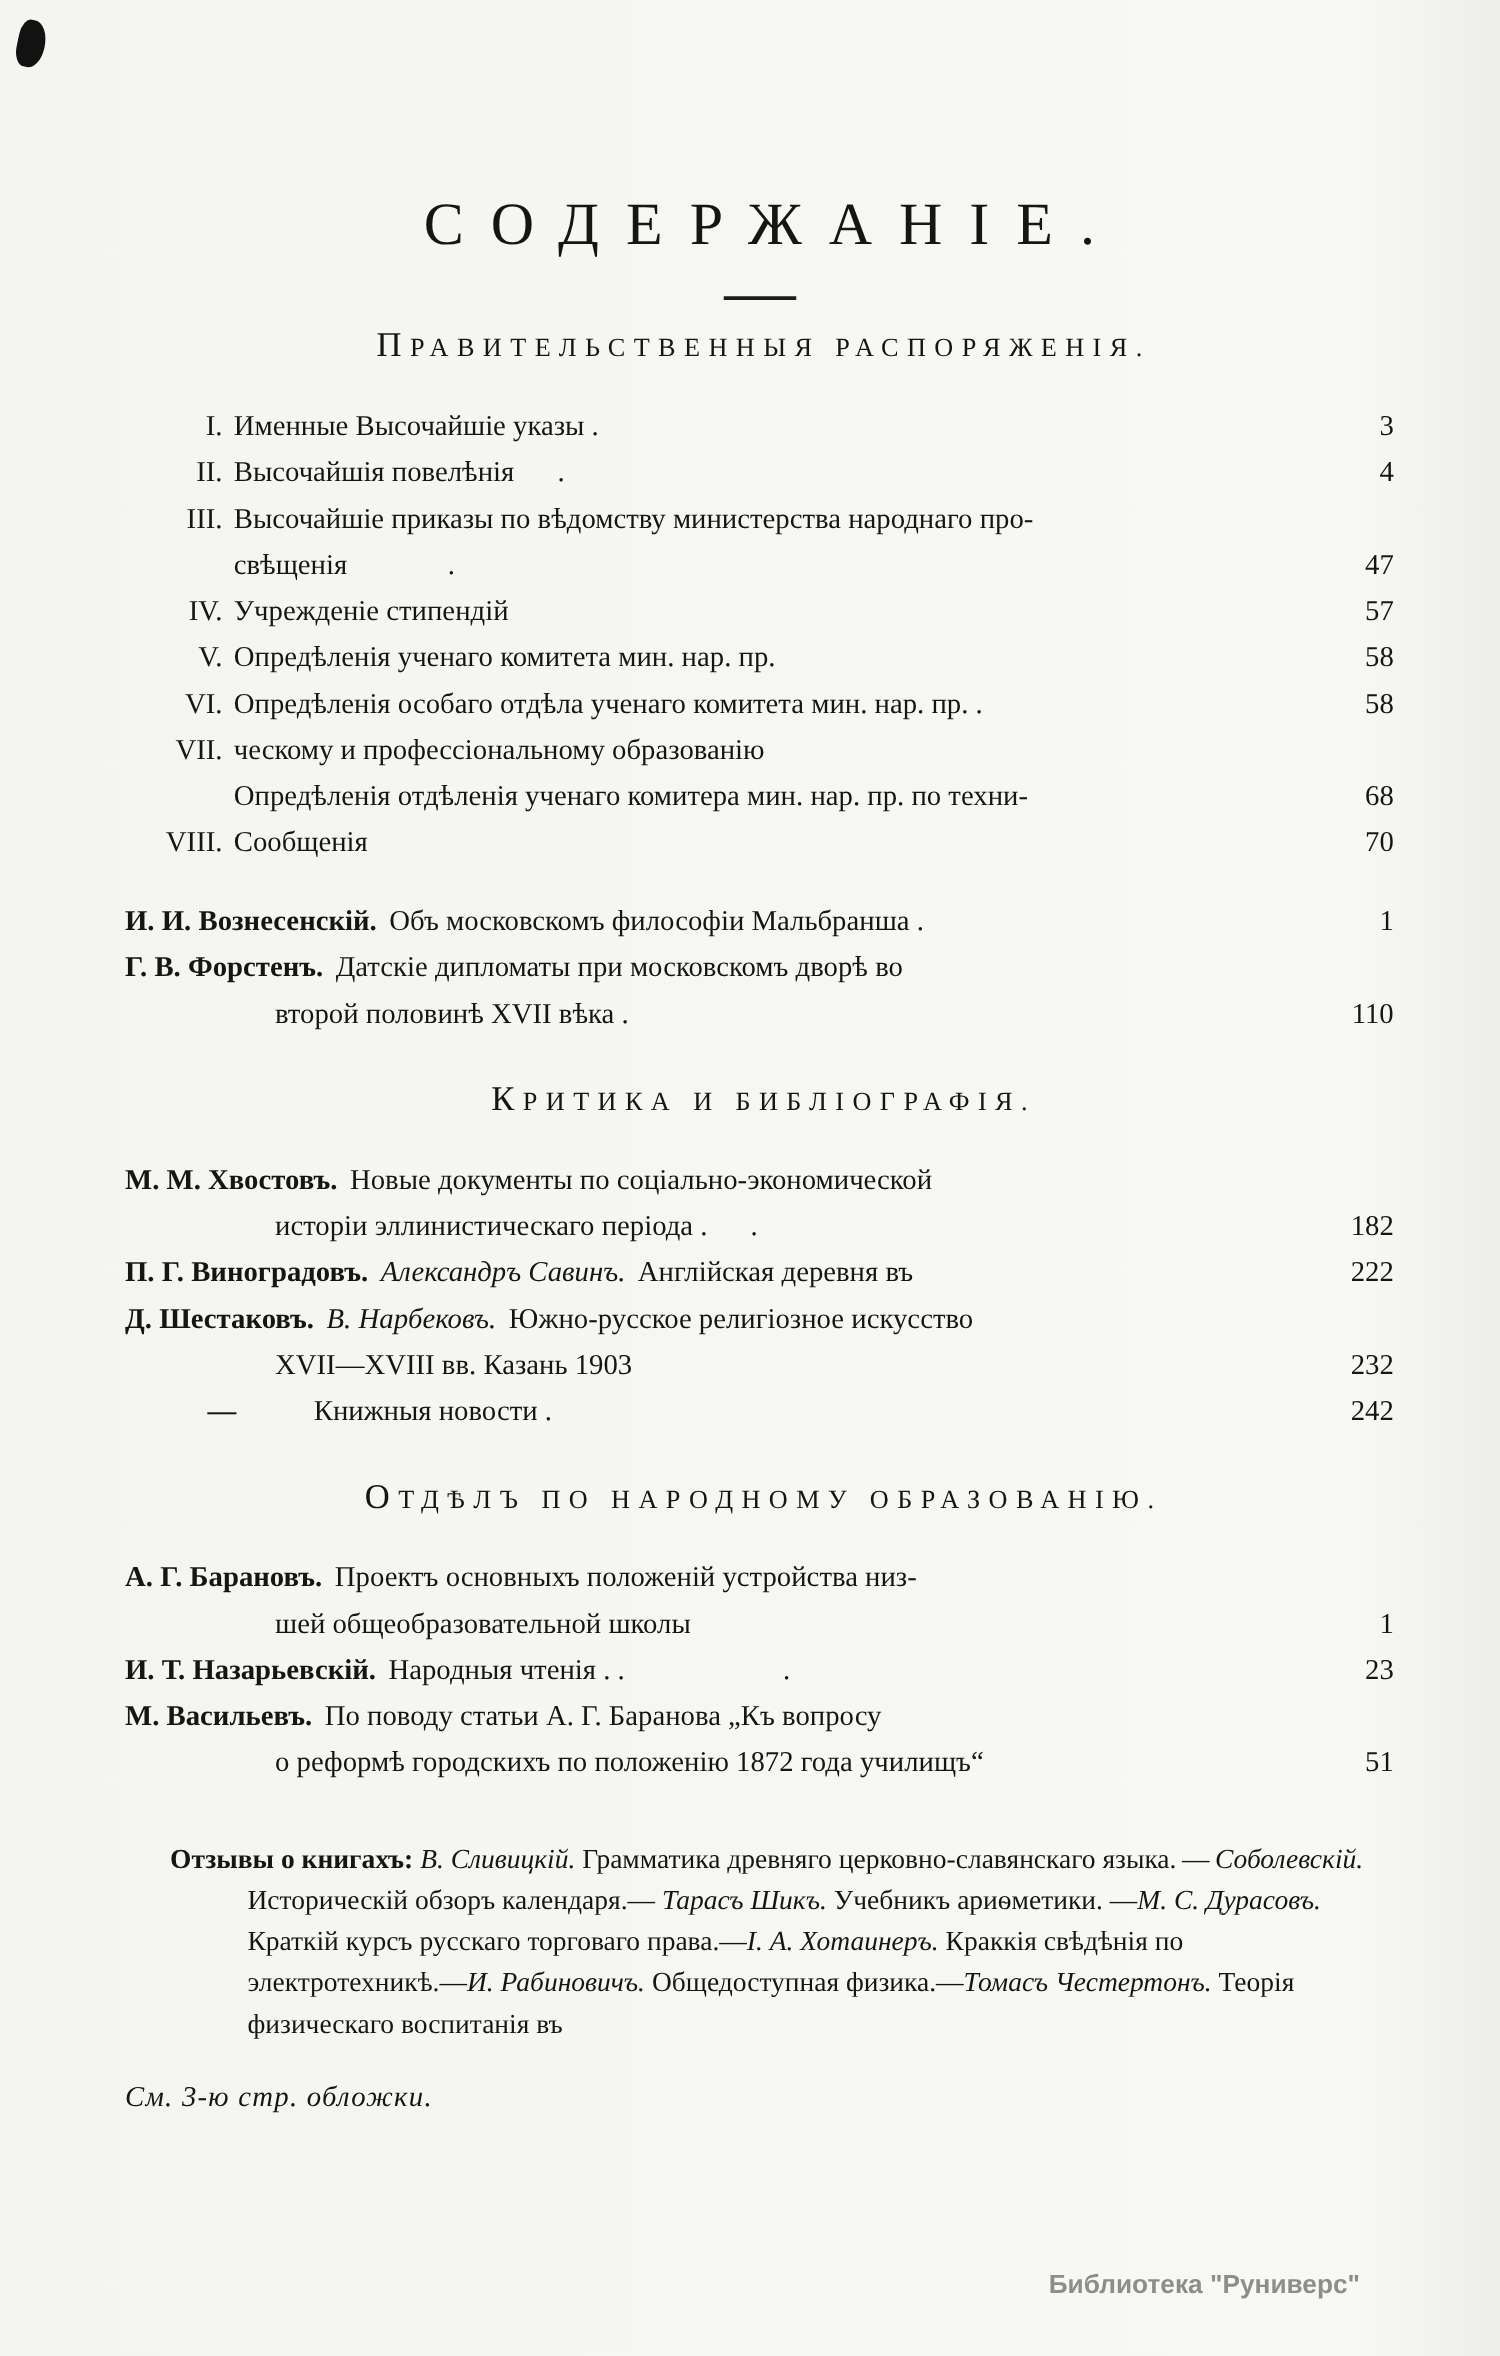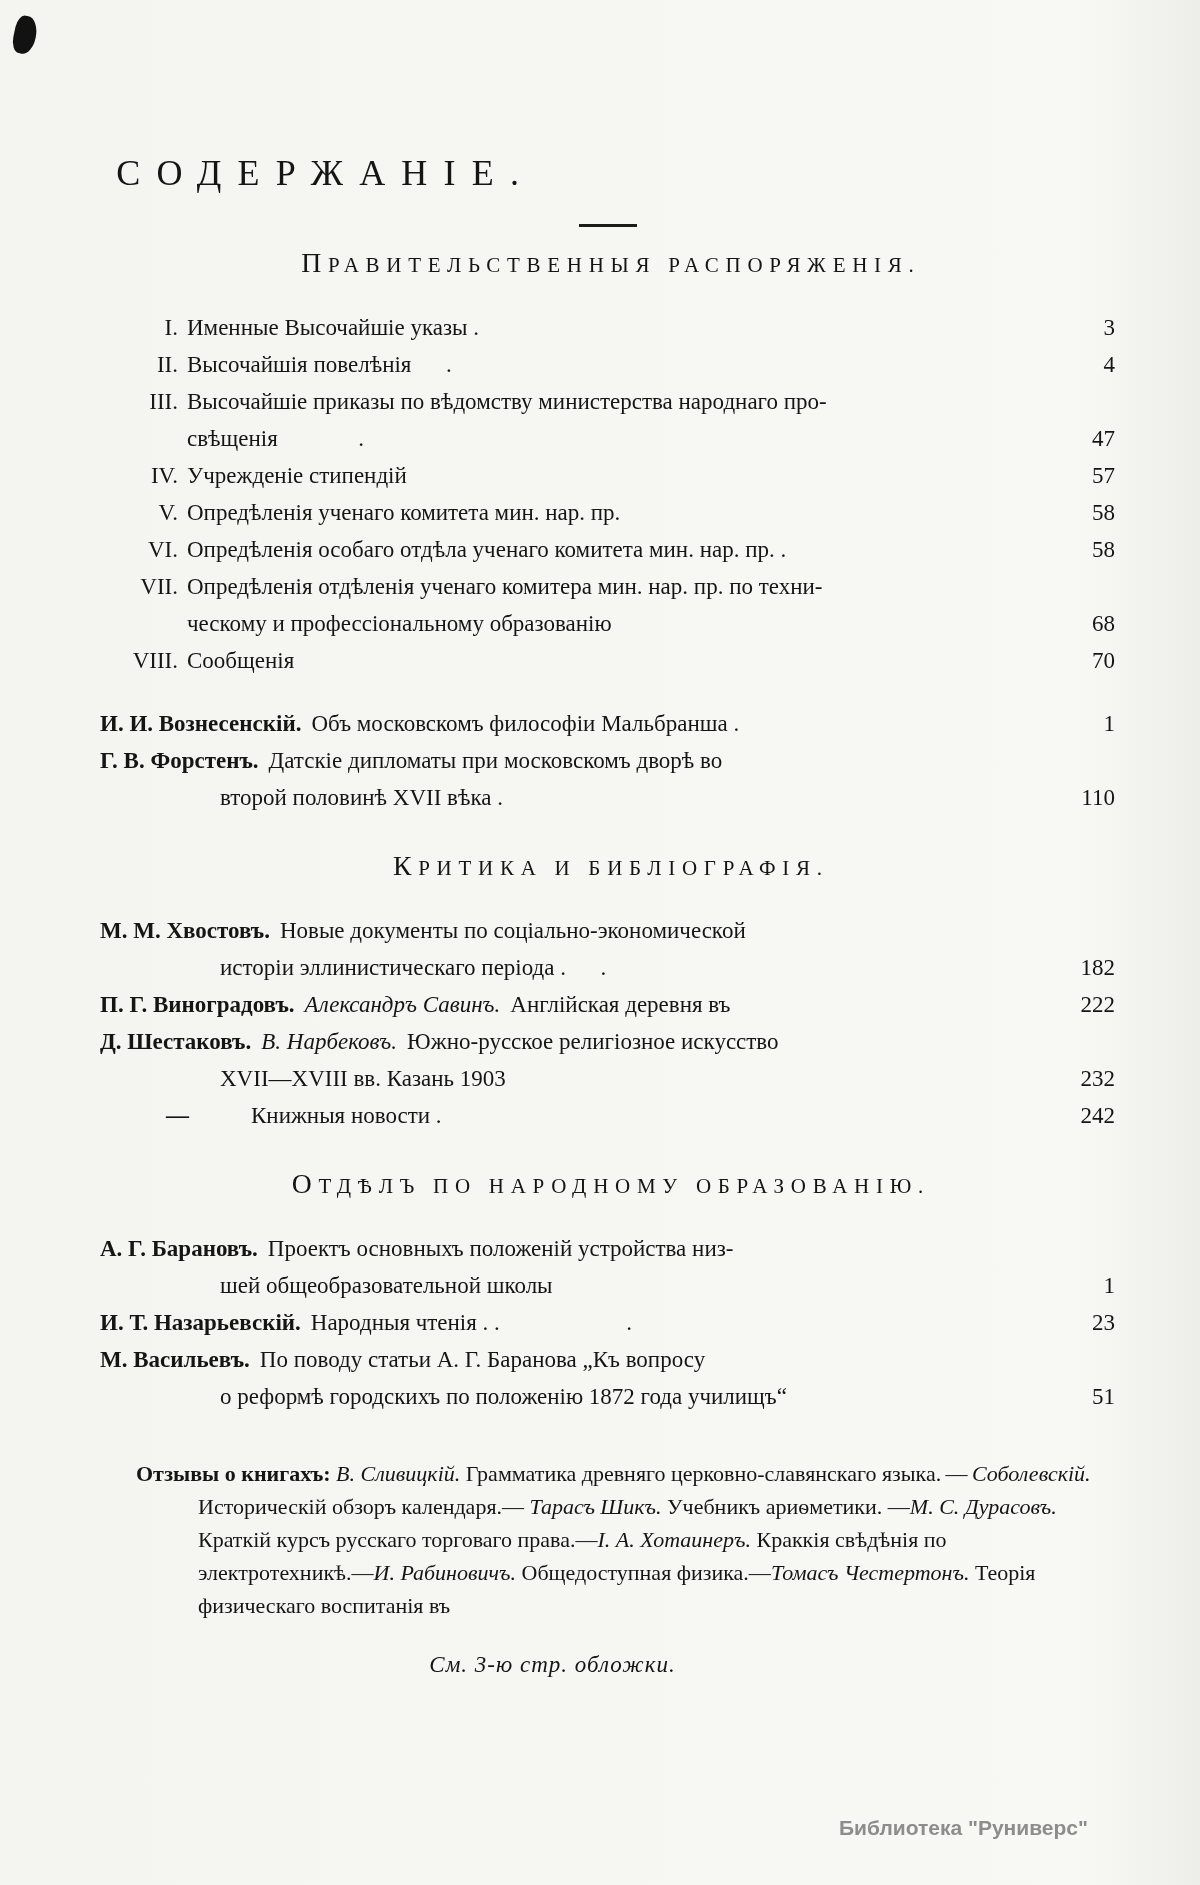--- a/index.html
+++ b/index.html
@@ -10,7 +10,7 @@
   .artifact{position:absolute;left:14px;top:16px;width:22px;height:38px;
             background:#121212;border-radius:40% 60% 55% 45%;transform:rotate(12deg);}
   .content{position:absolute;left:100px;top:0;width:1015px;}
-  .doc-title{margin-top:152px;text-align:left;font-size:36px;letter-spacing:0.45em;
+  .doc-title{margin-top:152px;text-align:center;font-size:48px;letter-spacing:0.45em;
              text-indent:0.45em;white-space:nowrap;}
   .title-rule{width:58px;height:3px;background:#1c1c1c;margin:30px auto 0 auto;}
   .sec-header{text-align:center;font-size:21px;letter-spacing:0.32em;text-indent:0.32em;

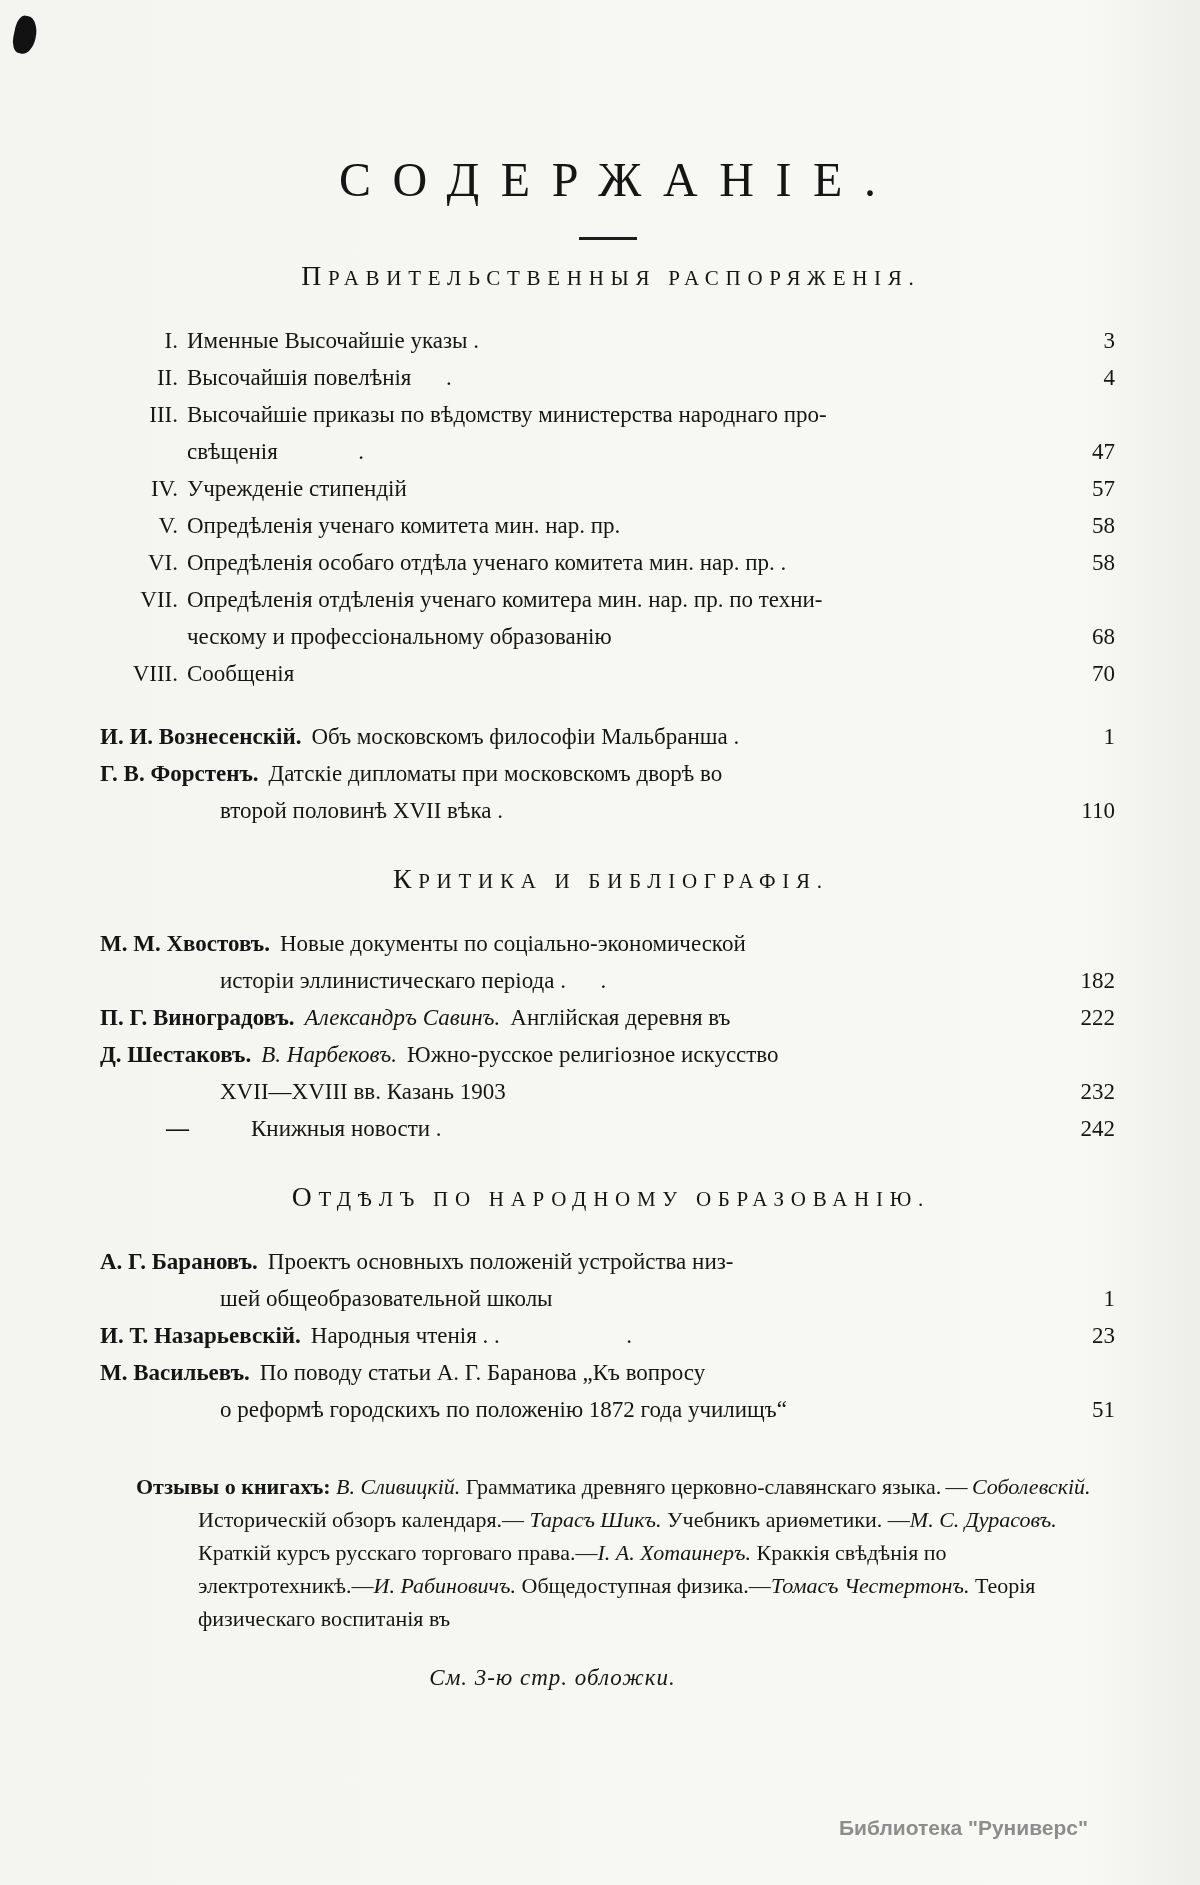--- a/index.html
+++ b/index.html
@@ -91,8 +91,8 @@
       <div class="row">
         <div class="num">VII.</div>
         <div class="txt">
+          <div>ческому и профессіональному образованію</div>
           <div>Опредѣленія отдѣленія ученаго комитера мин. нар. пр. по техни-</div>
-          <div>ческому и профессіональному образованію</div>
         </div>
         <div class="pg">68</div>
       </div>

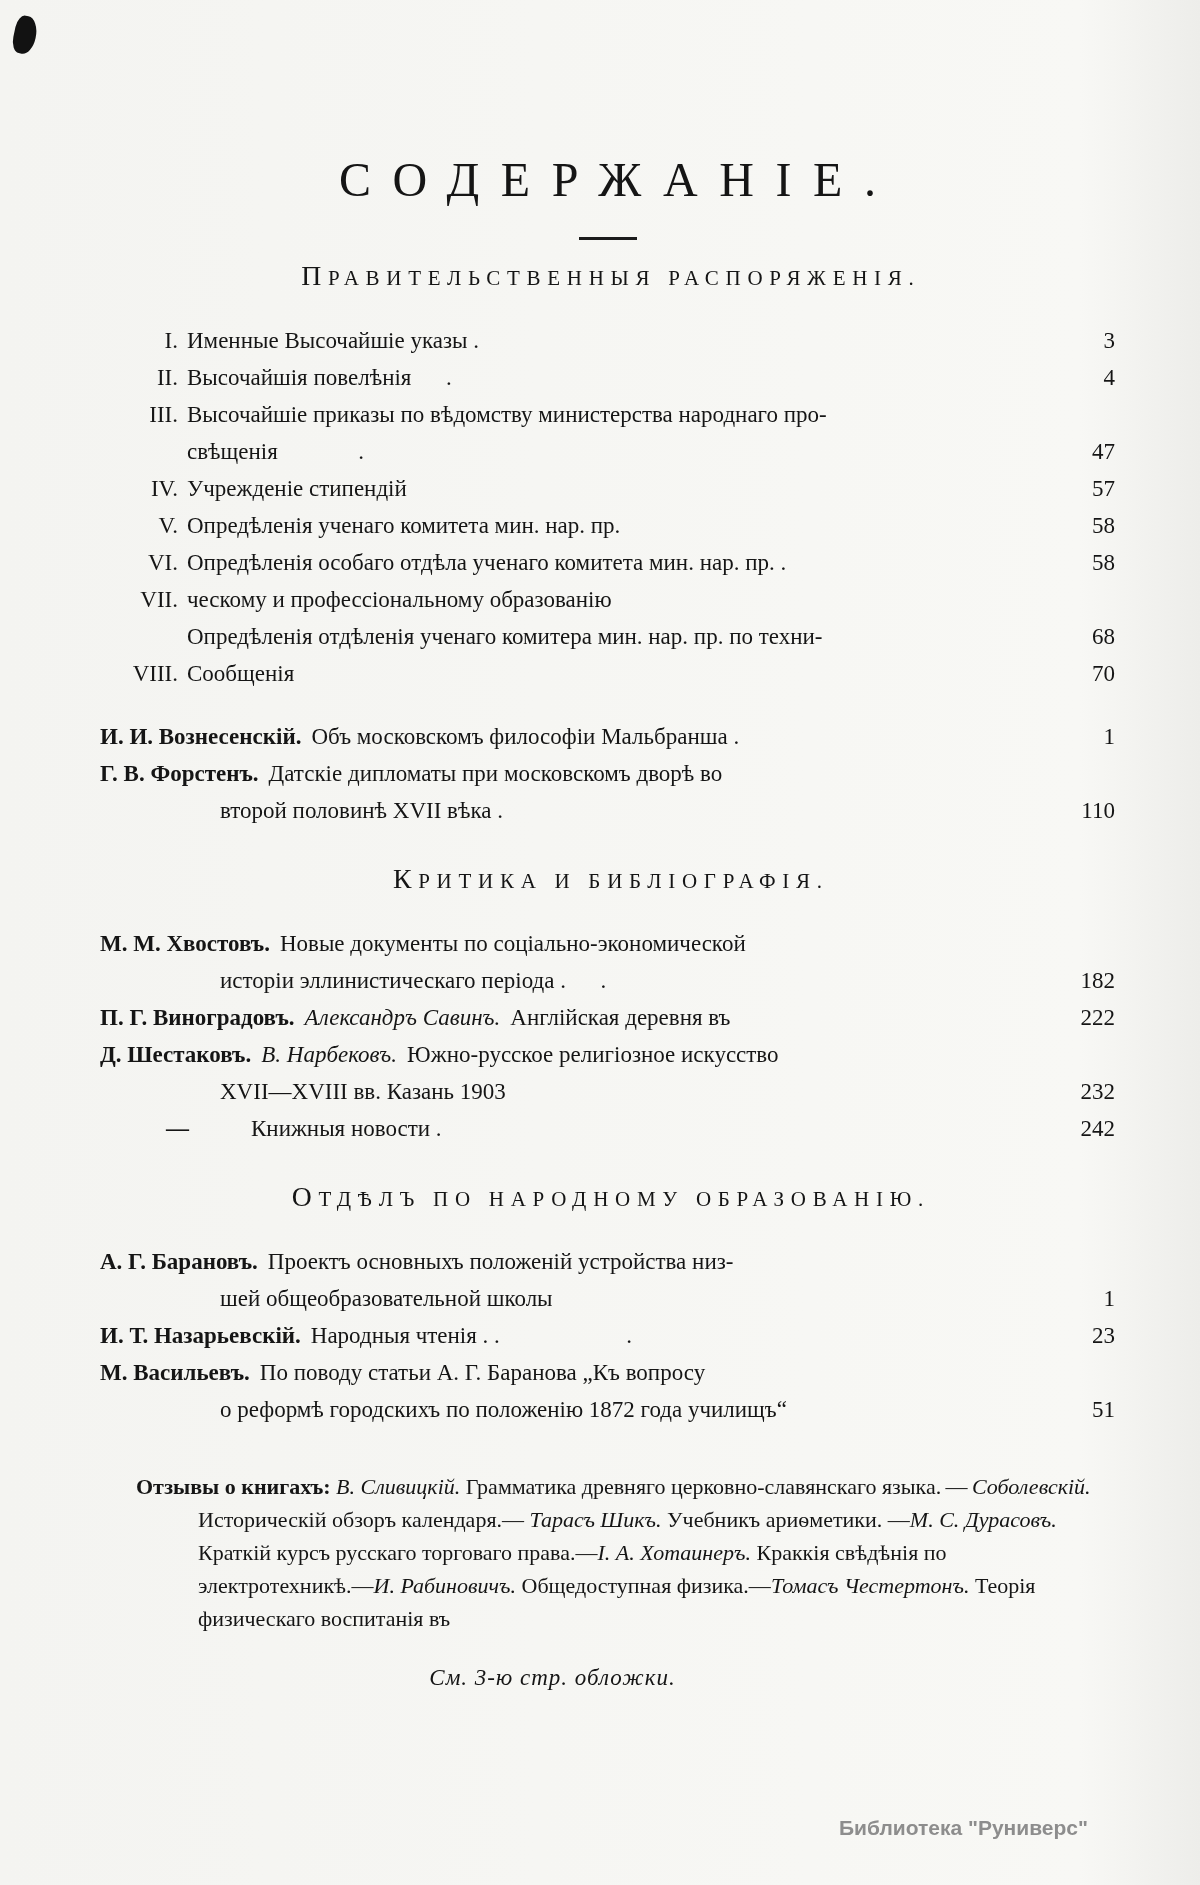--- a/index.html
+++ b/index.html
@@ -35,7 +35,7 @@
            padding-left:62px;text-indent:-62px;margin-left:36px;}
   .seg-lead{font-weight:bold;}
   .seg-italic{font-style:italic;}
-  .footnote{margin-top:30px;width:905px;text-align:center;font-style:italic;
+  .footnote{margin-top:30px;width:905px;text-align:left;font-style:italic;
             font-size:23px;letter-spacing:1px;}
   .watermark{position:absolute;right:112px;top:1816px;
              font-family:"Liberation Sans","DejaVu Sans",sans-serif;

